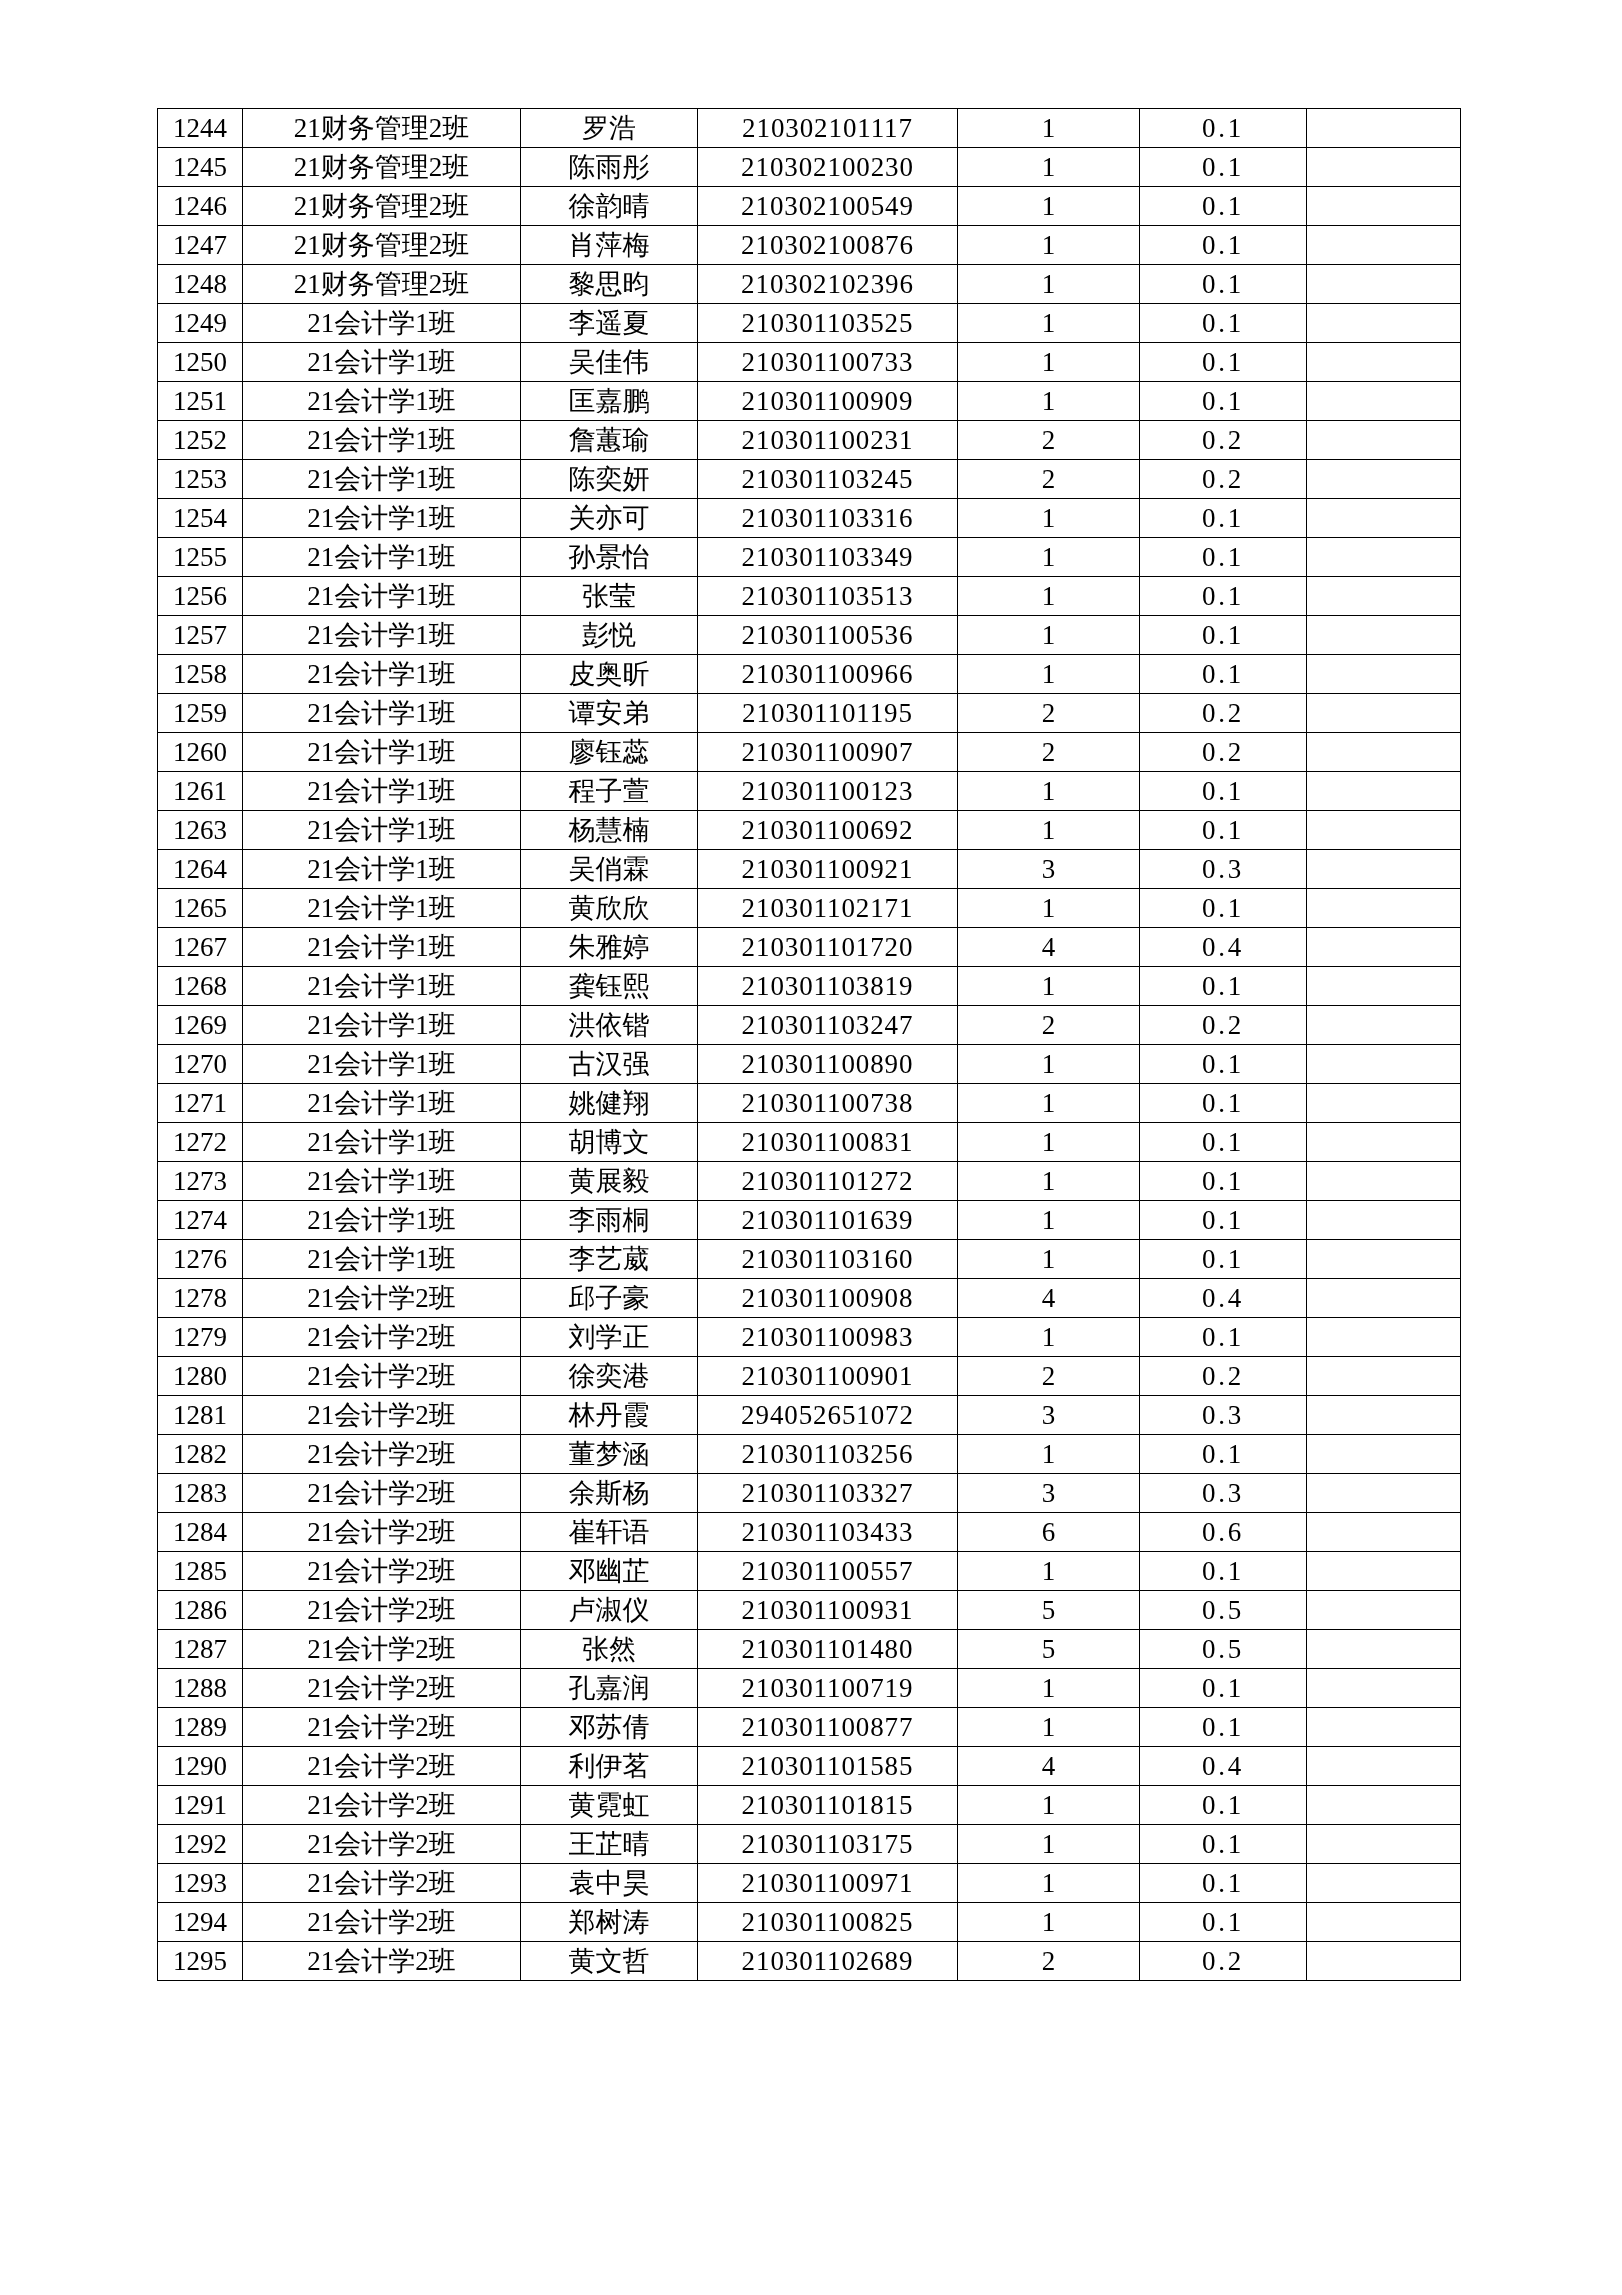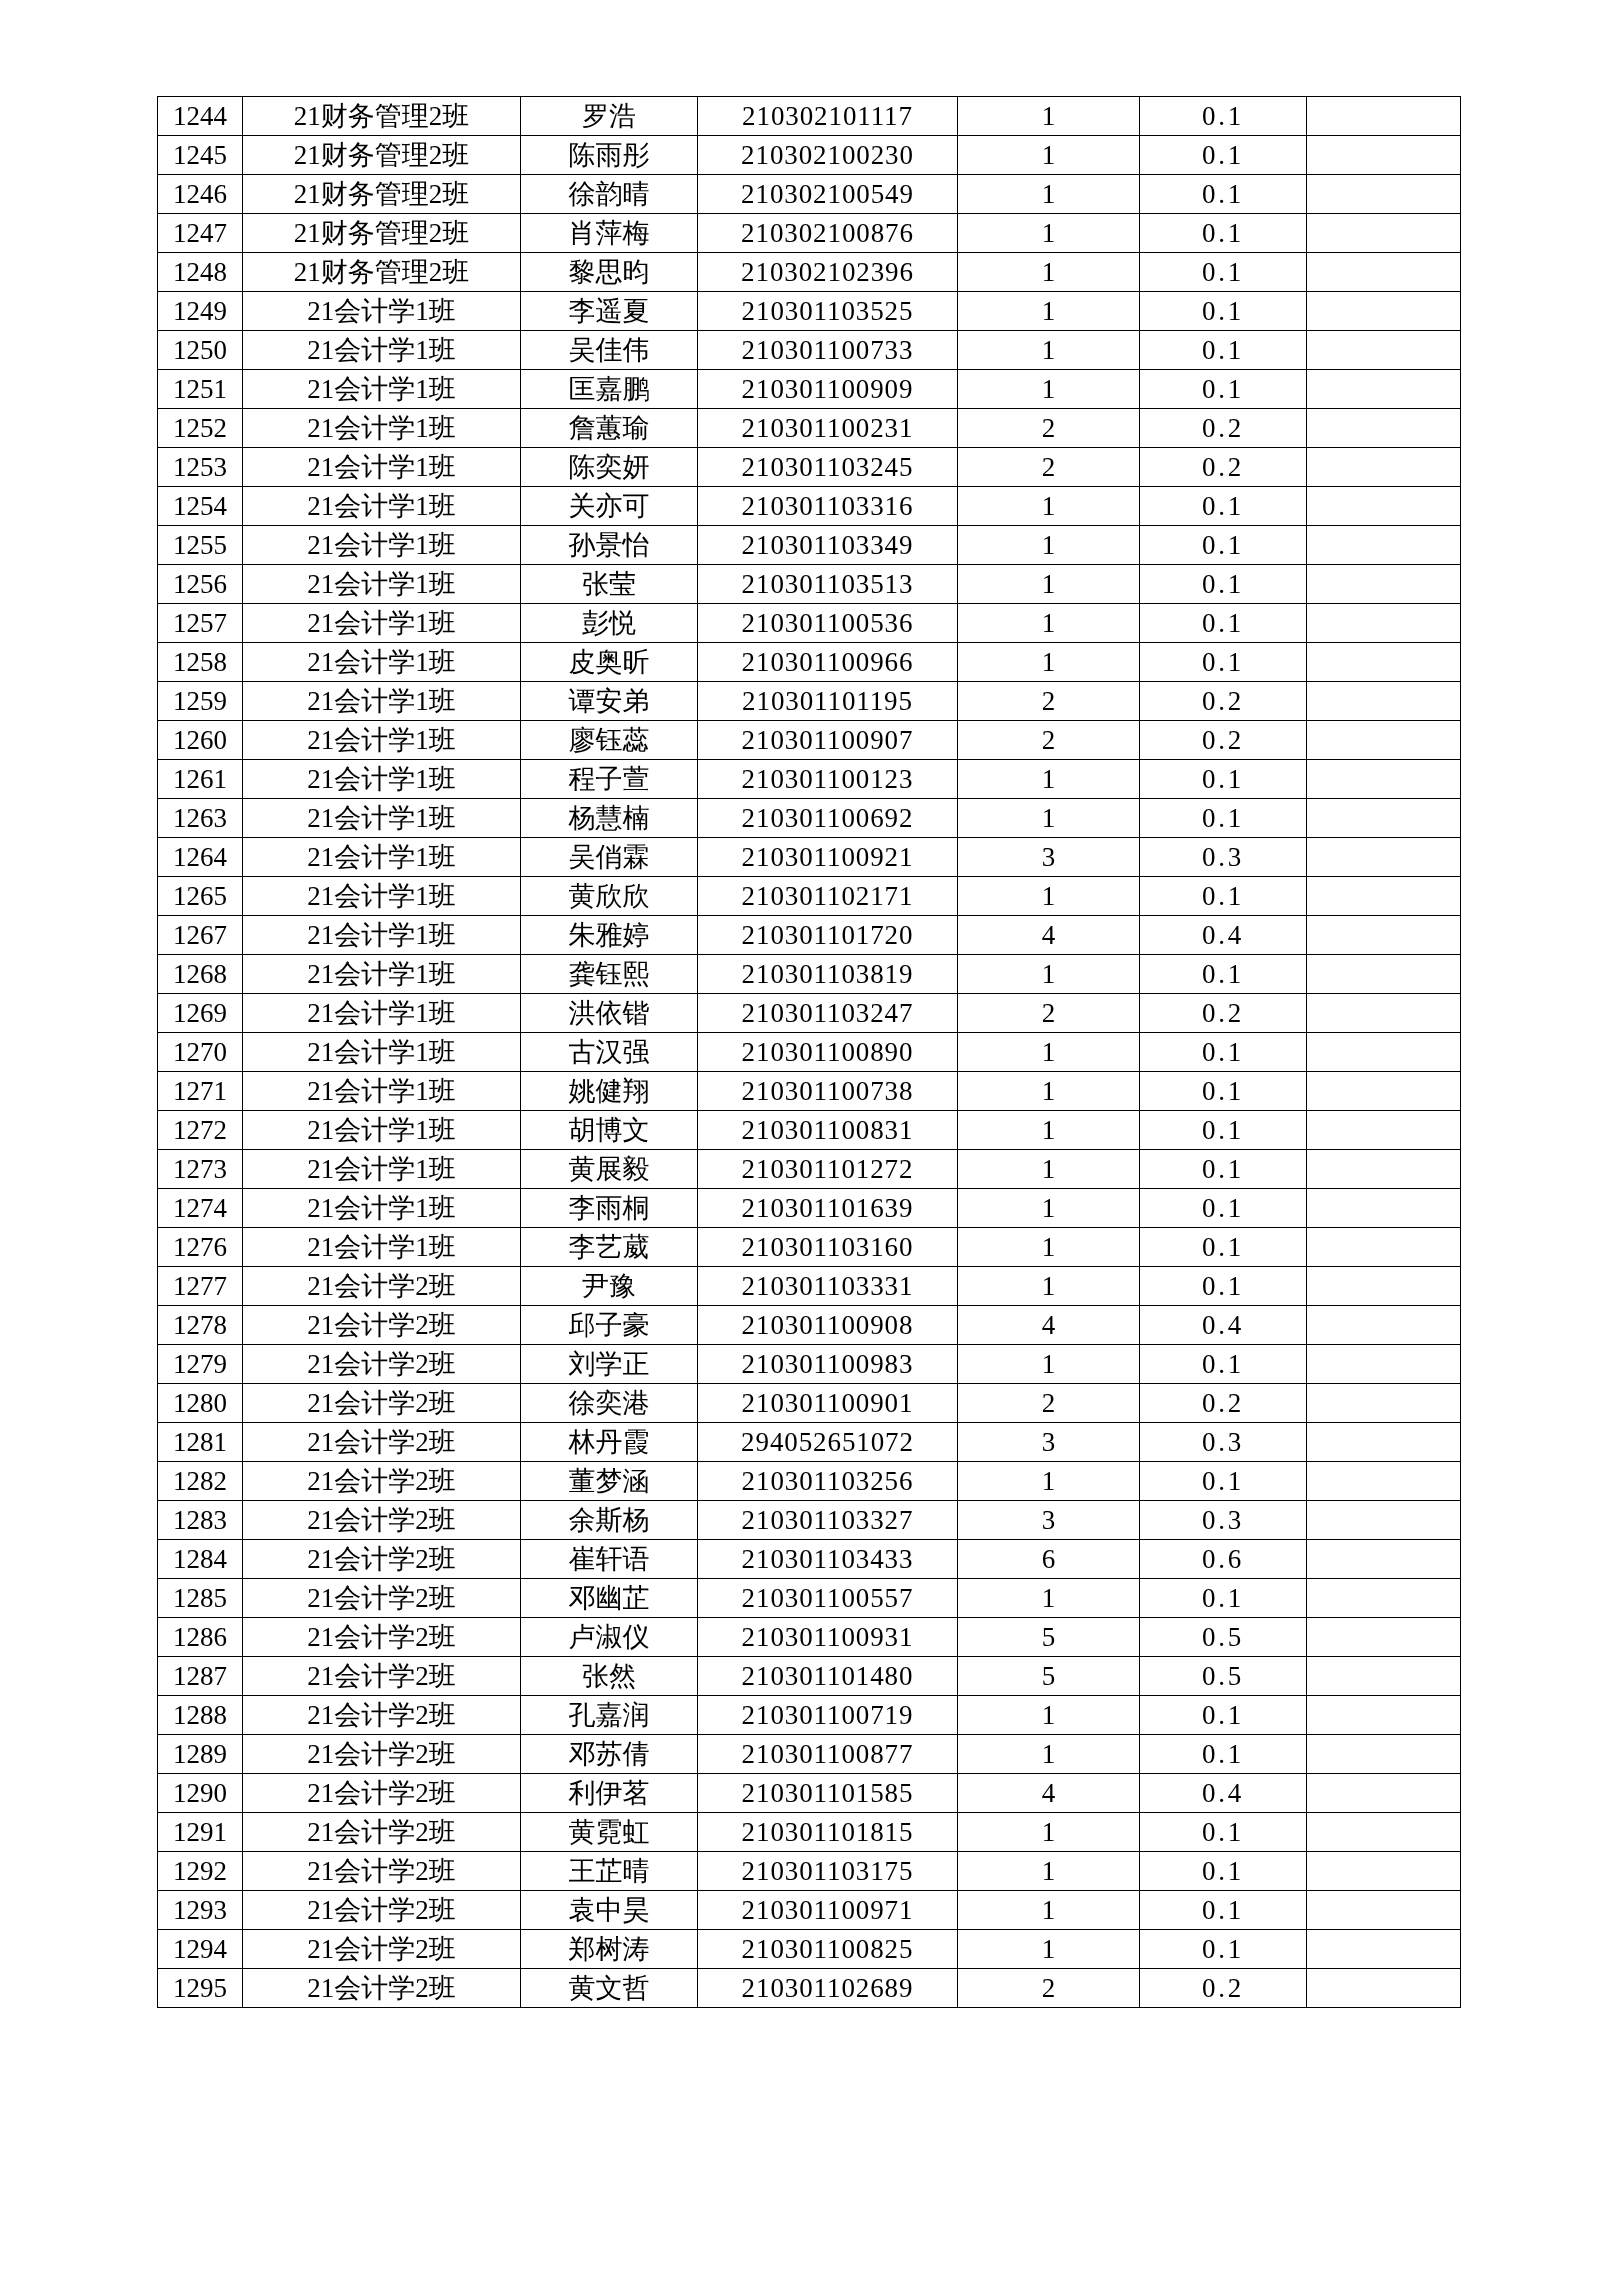--- a/index.html
+++ b/index.html
@@ -25,7 +25,7 @@
   table.student-table {
     position: absolute;
     left: 157px;
-    top: 96px;
+    top: 108px;
     width: 1303px;
     border-collapse: collapse;
     table-layout: fixed;

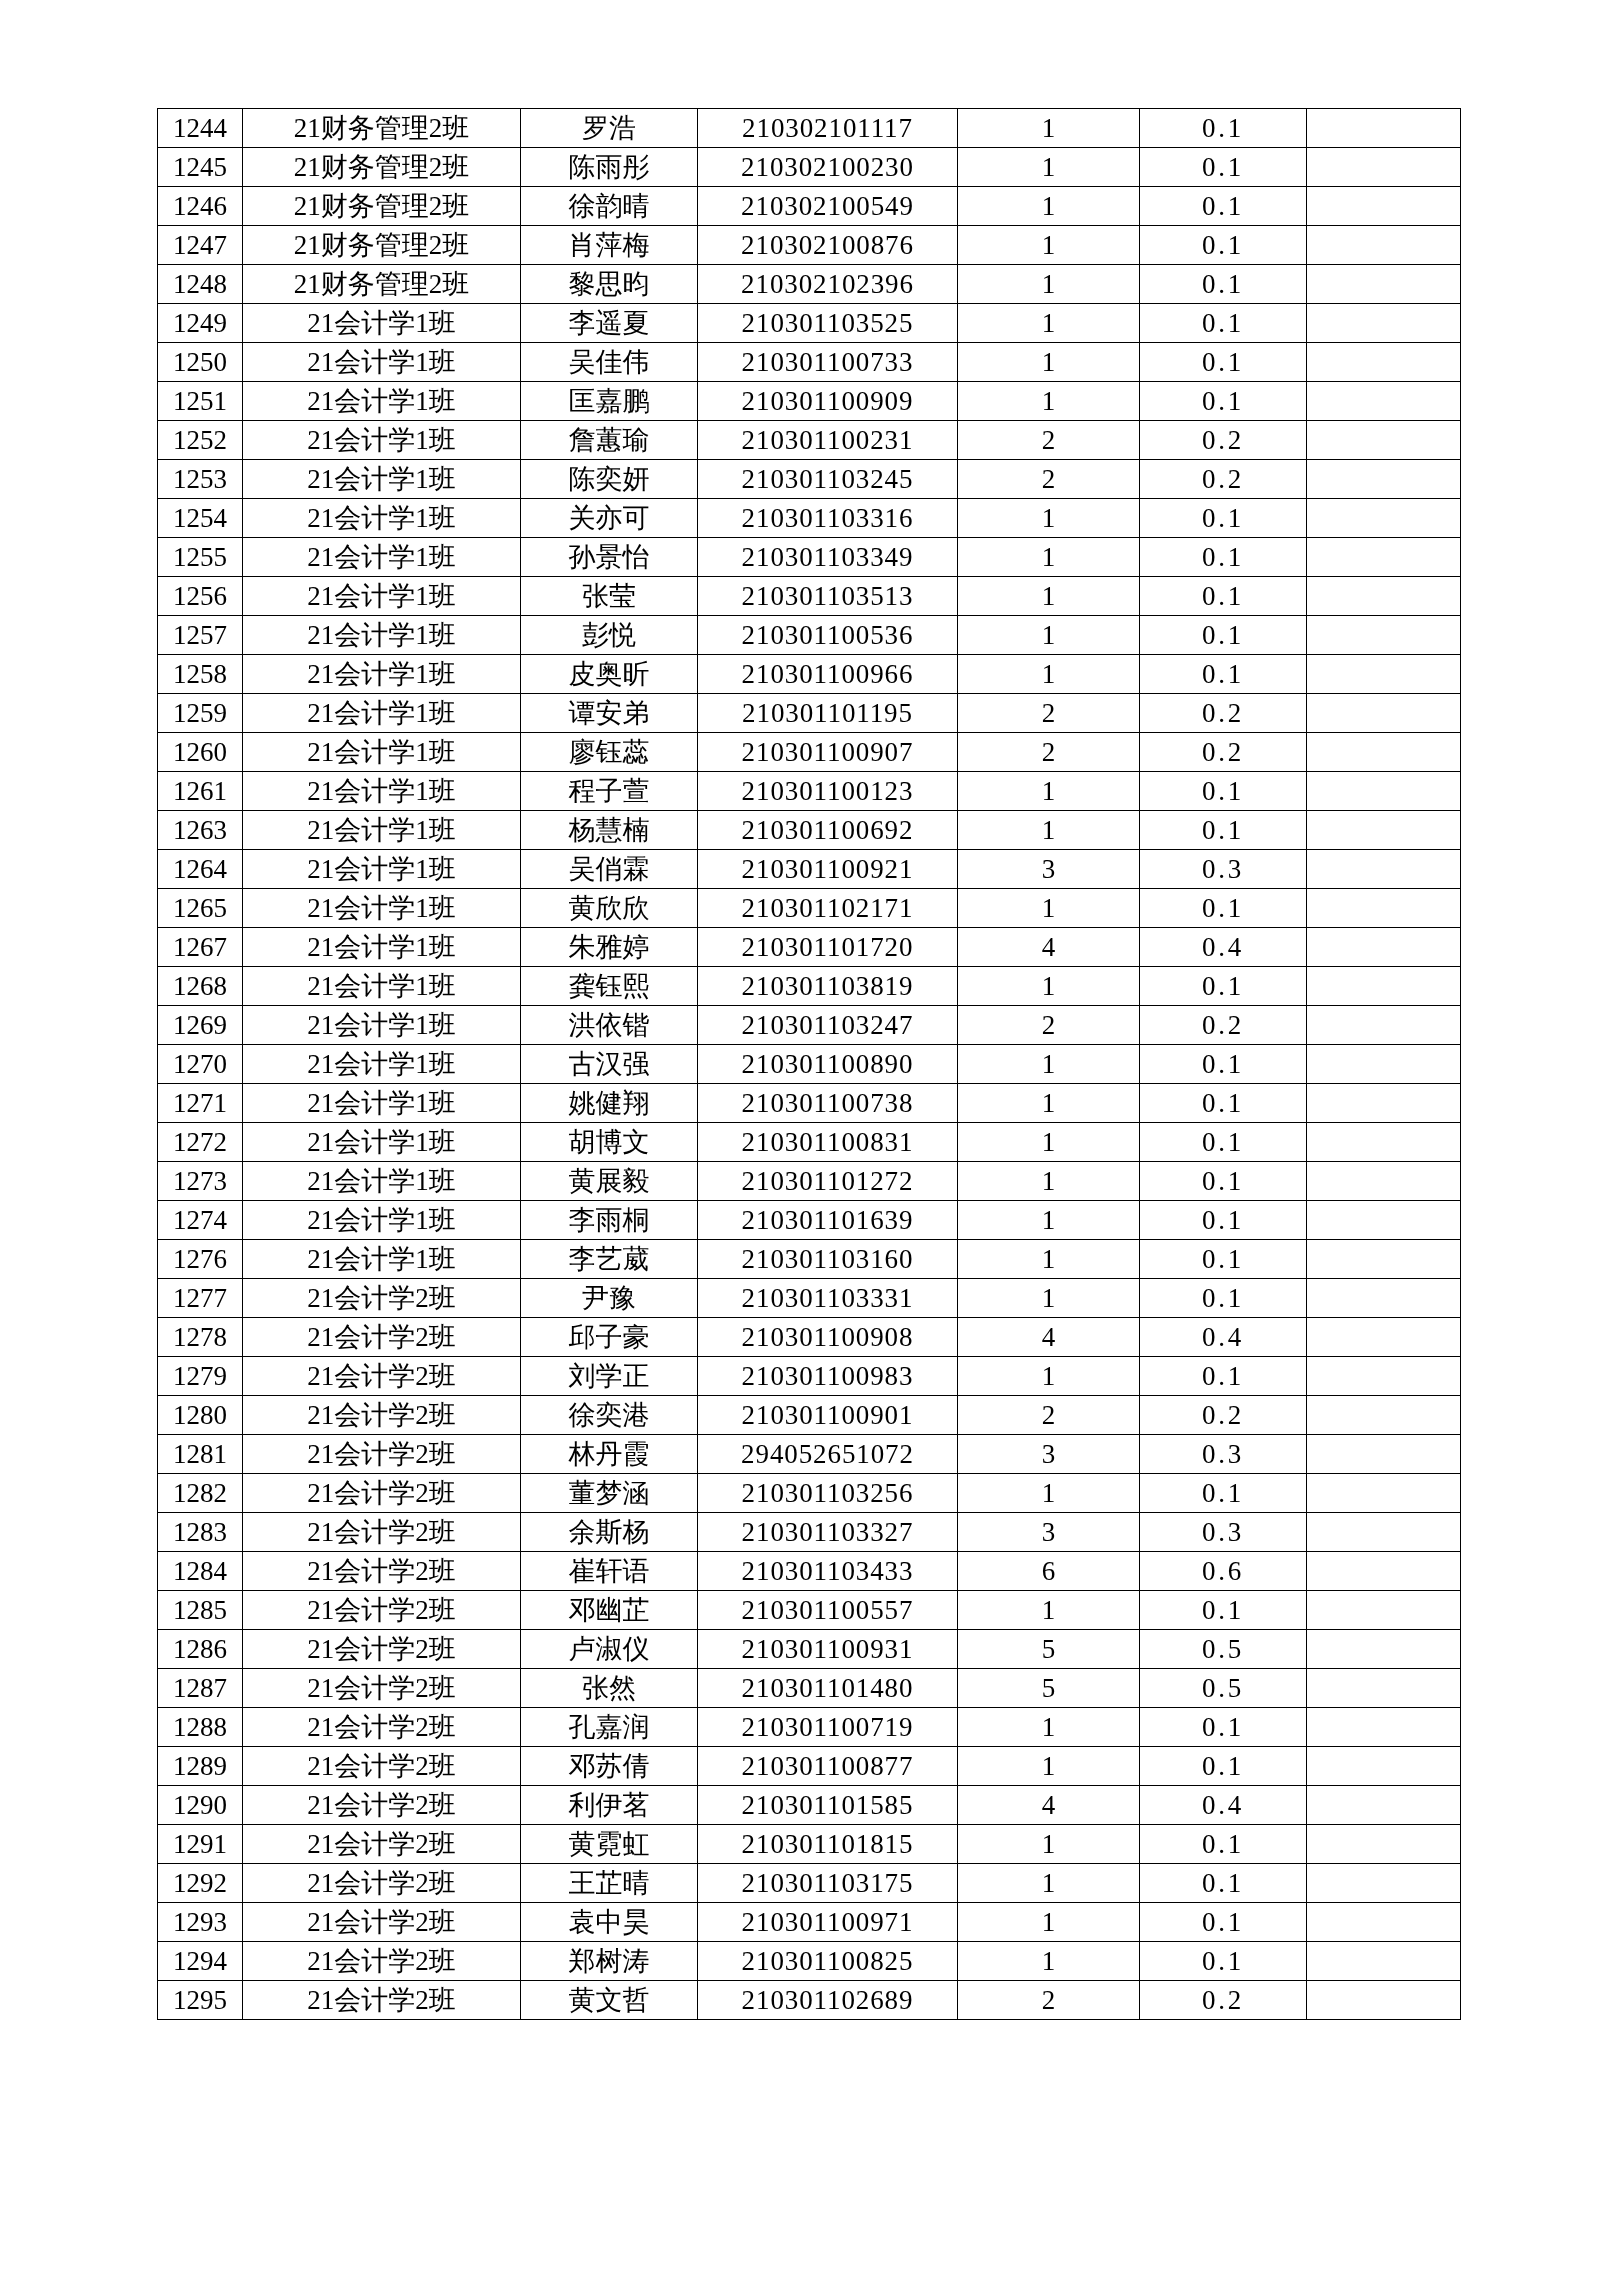--- a/index.html
+++ b/index.html
@@ -337,15 +337,6 @@
           <td class="cell-blank"></td>
         </tr>
         <tr>
-          <td class="cell-seq">1277</td>
-          <td class="cell-class-name">21会计学2班</td>
-          <td class="cell-student-name">尹豫</td>
-          <td class="cell-student-id">210301103331</td>
-          <td class="cell-count">1</td>
-          <td class="cell-score">0.1</td>
-          <td class="cell-blank"></td>
-        </tr>
-        <tr>
           <td class="cell-seq">1278</td>
           <td class="cell-class-name">21会计学2班</td>
           <td class="cell-student-name">邱子豪</td>

